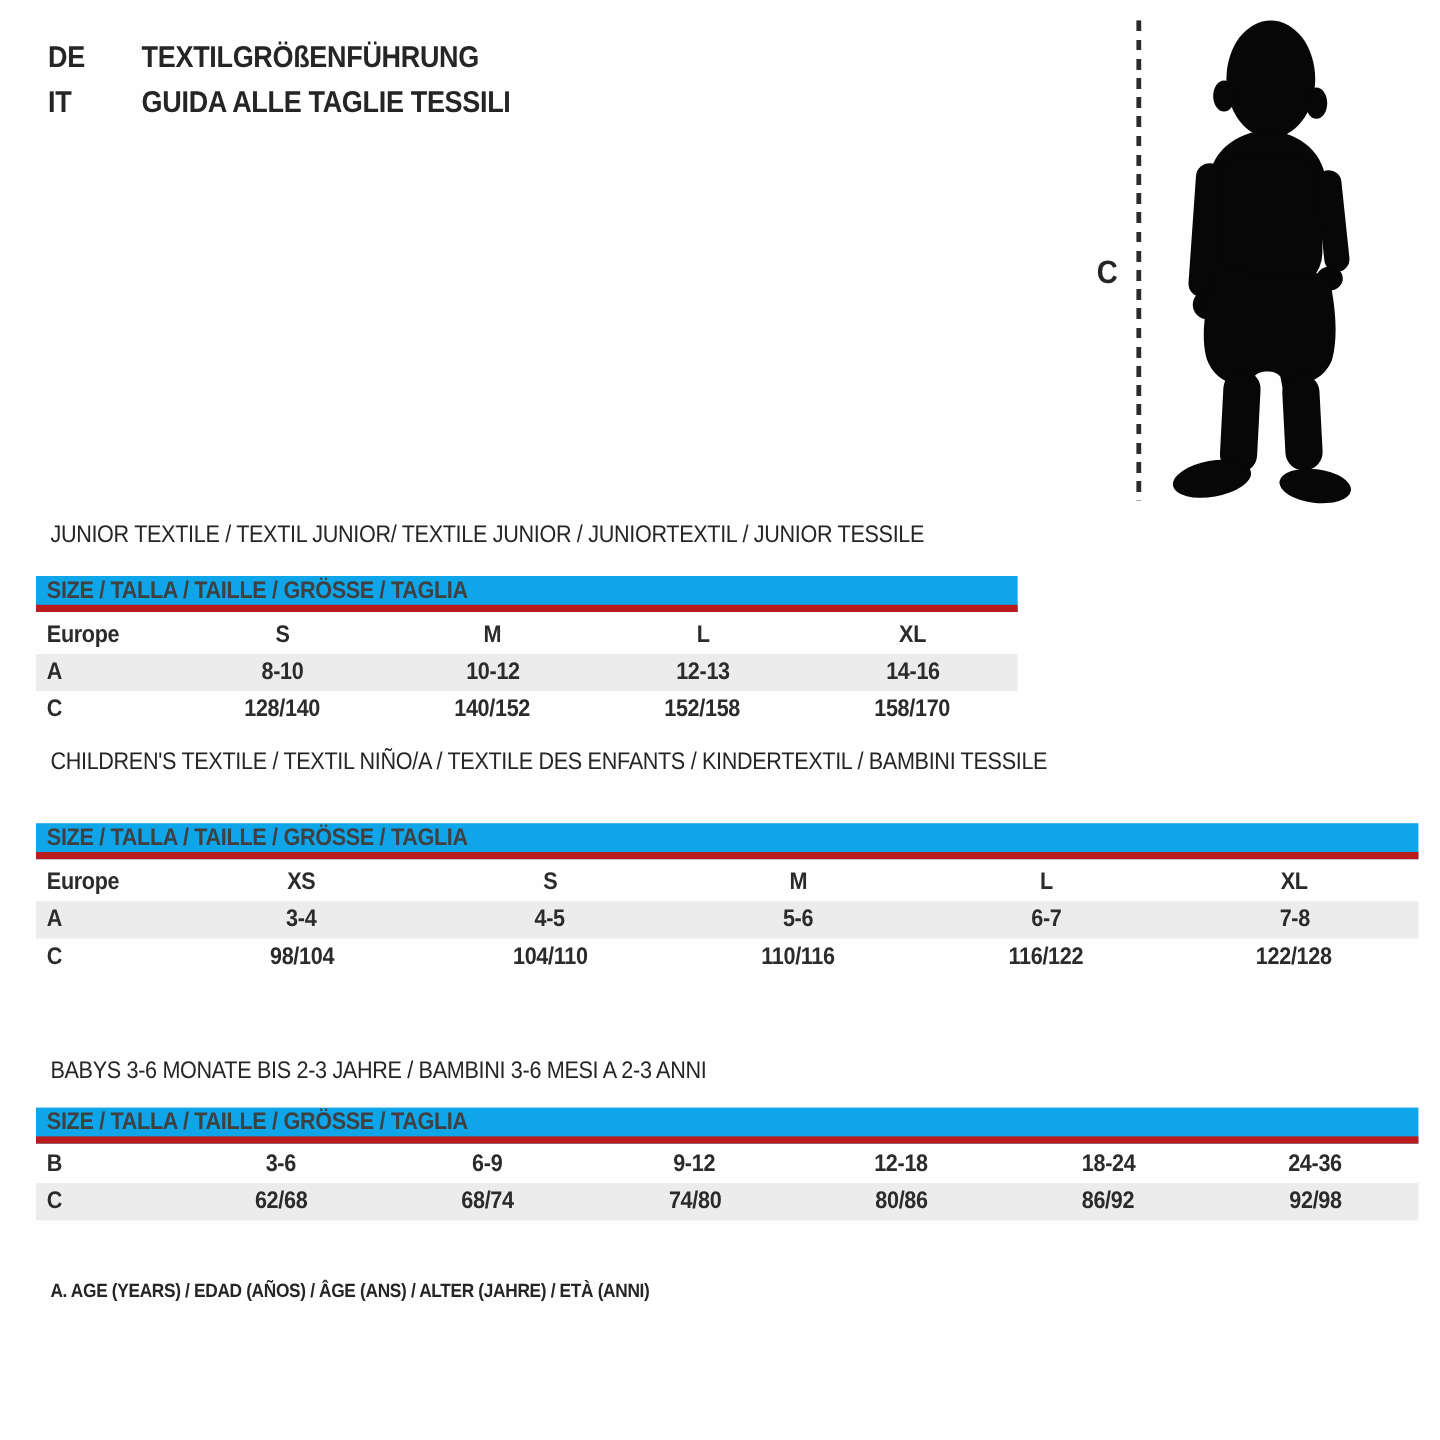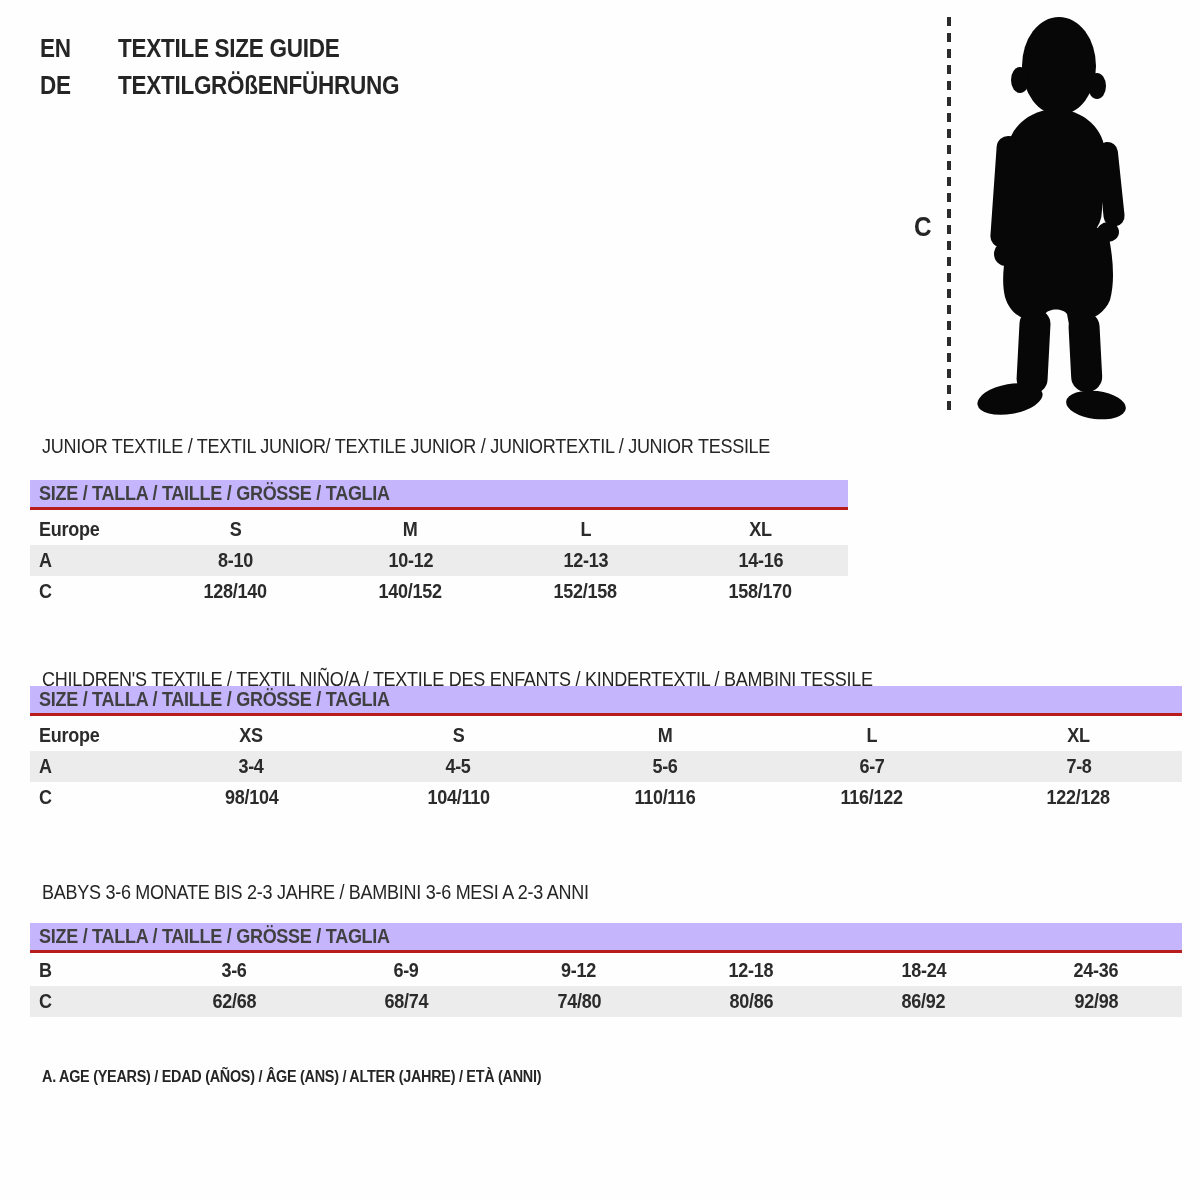--- a/index.html
+++ b/index.html
@@ -41,10 +41,6 @@
 <div class="canvas">
 
   <div class="abs lang-block">
-    <div class="lang-row">
-      <span class="lang-code"><span class="cond">EN</span></span>
-      <span class="cond">TEXTILE SIZE GUIDE</span>
-    </div>
     <div class="lang-row">
       <span class="lang-code"><span class="cond">DE</span></span>
       <span class="cond">TEXTILGRÖßENFÜHRUNG</span>

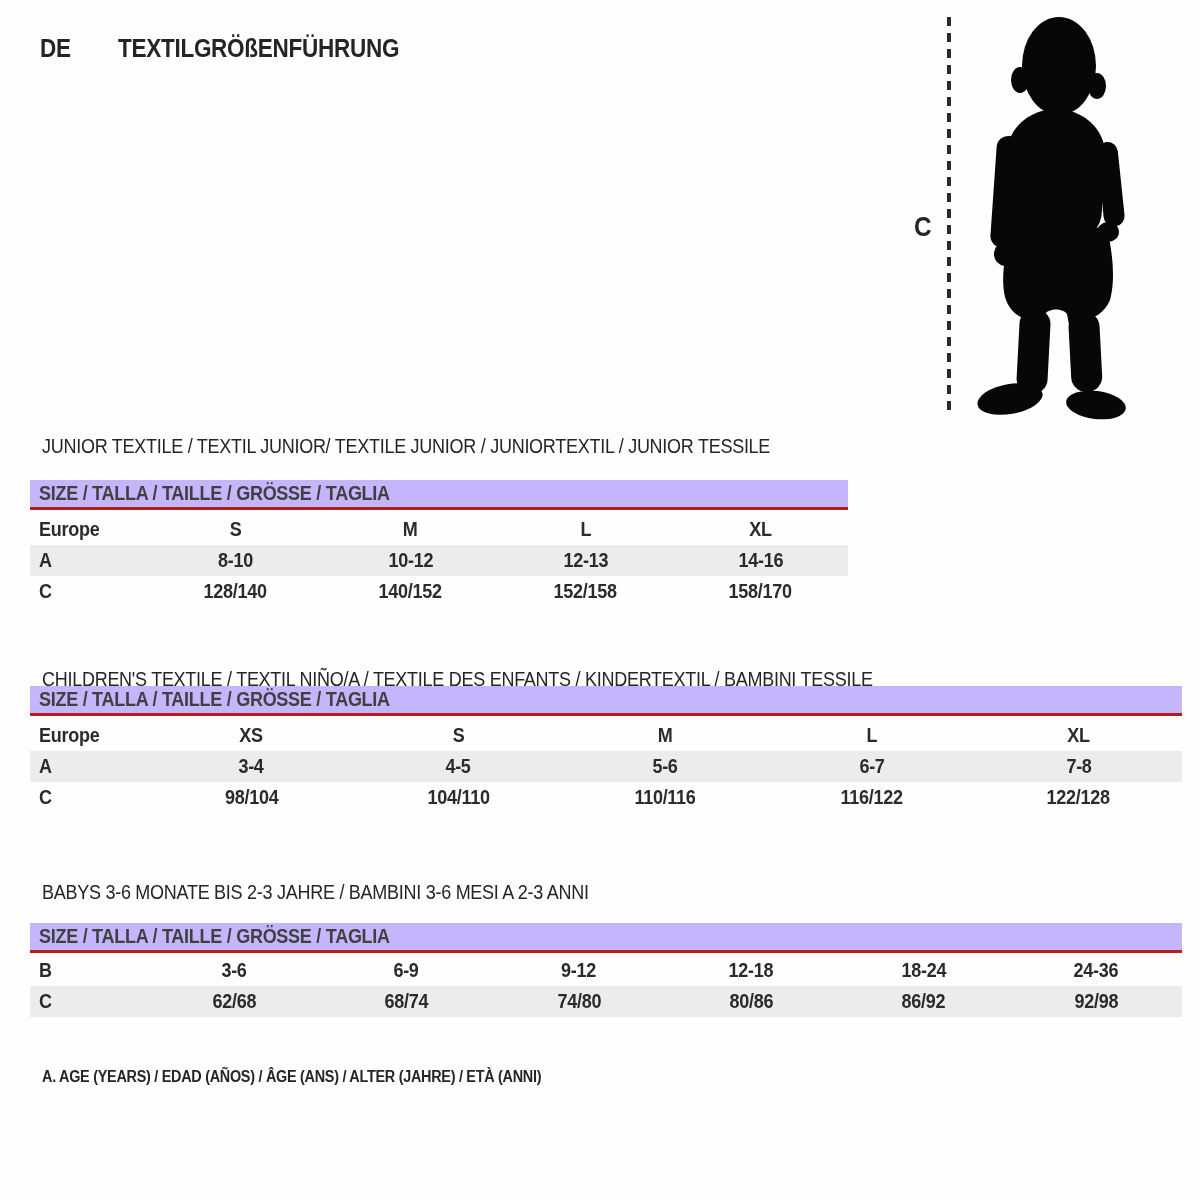--- a/index.html
+++ b/index.html
@@ -44,6 +44,10 @@
     <div class="lang-row">
       <span class="lang-code"><span class="cond">DE</span></span>
       <span class="cond">TEXTILGRÖßENFÜHRUNG</span>
+    </div>
+    <div class="lang-row">
+      <span class="lang-code"><span class="cond">IT</span></span>
+      <span class="cond">GUIDA ALLE TAGLIE TESSILI</span>
     </div>
   </div>
 

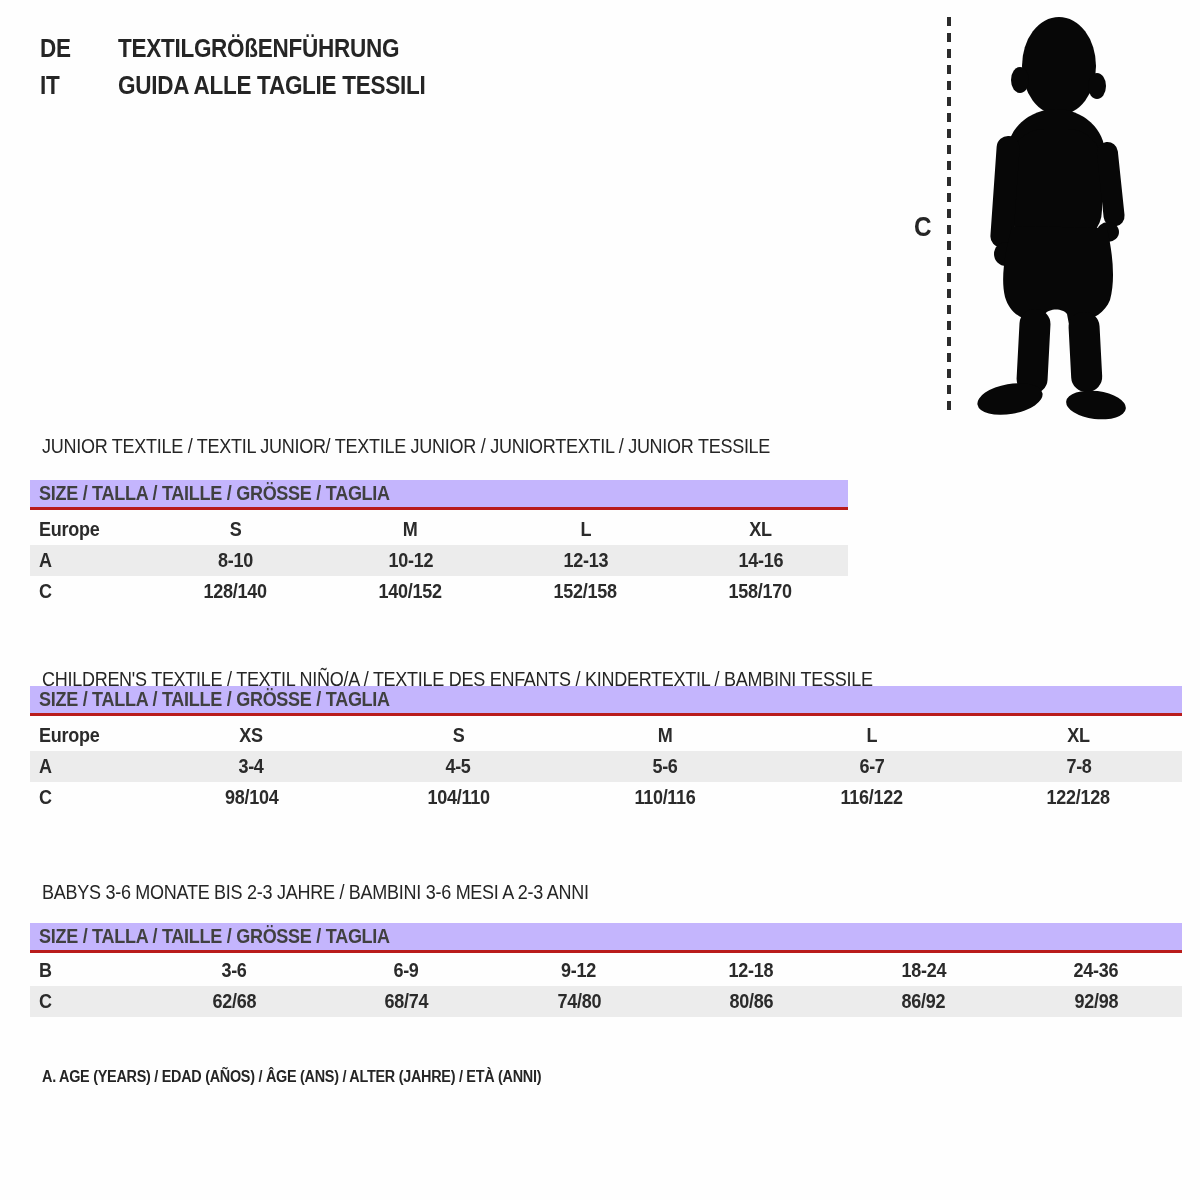--- a/index.html
+++ b/index.html
@@ -23,7 +23,7 @@
 
   
   .title{font-size:20px;font-weight:normal;}
-  .size-bar{height:30px;background:#c4b5fd;border-bottom:3px solid #b91c1c;
+  .size-bar{height:30px;background:#0ea5e9;border-bottom:6px solid #b91c1c;
             display:flex;align-items:center;padding-left:9px;box-sizing:border-box;
             font-size:20px;font-weight:bold;color:#404040;}
   .tbl{display:block;}

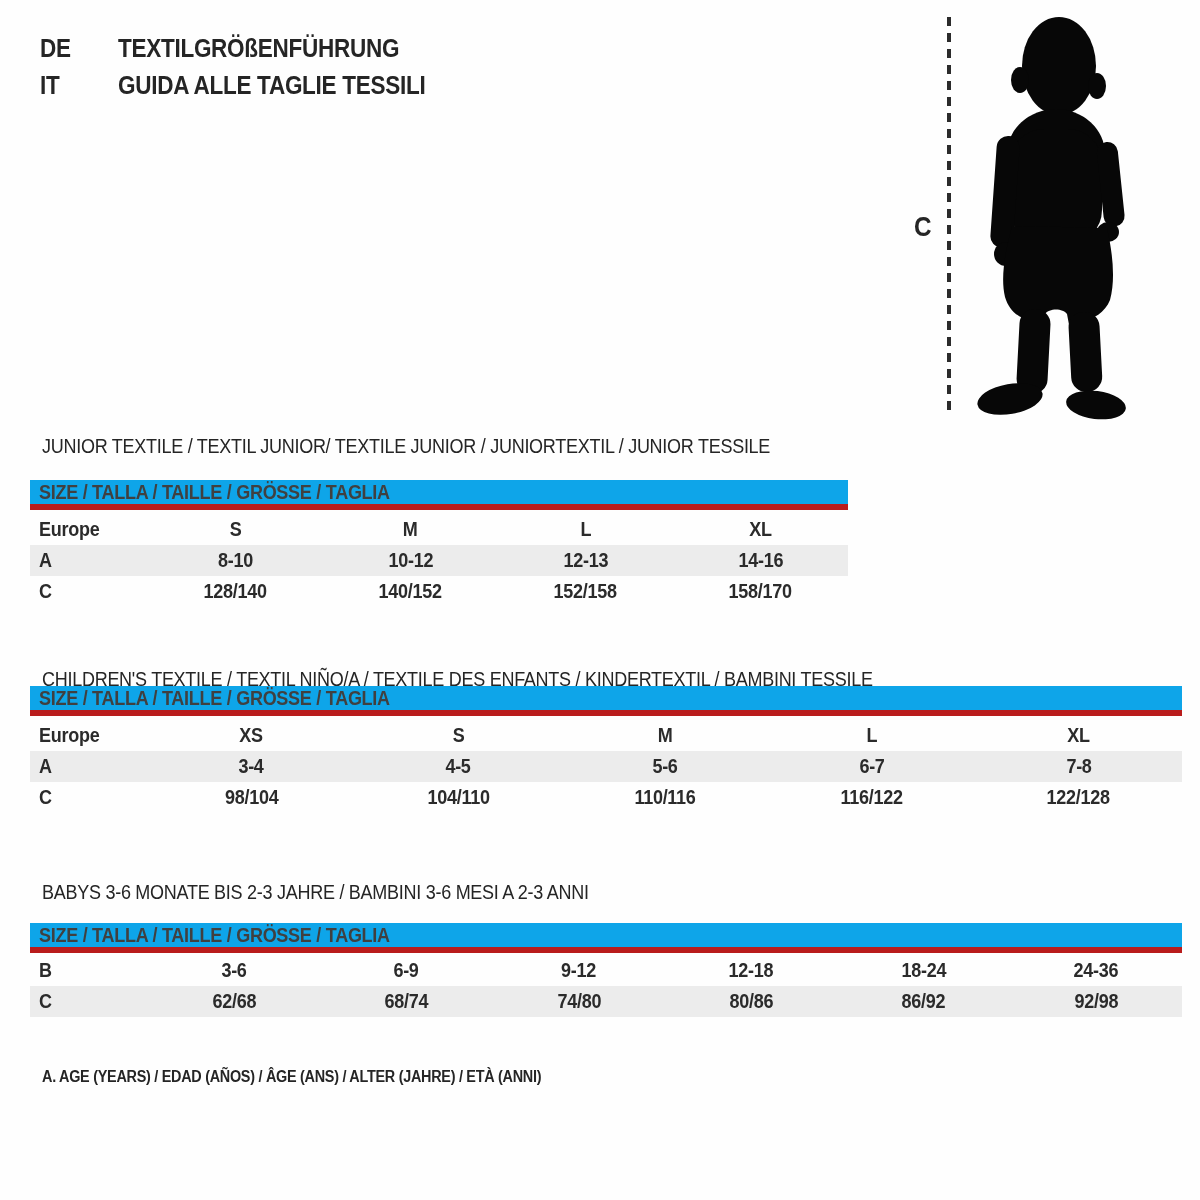--- a/index.html
+++ b/index.html
@@ -124,7 +124,7 @@
       </div>
     </div>
 
-  <div class="abs title" style="left:42px;top:668px;"><span class="cond">CHILDREN'S TEXTILE / TEXTIL NIÑO/A / TEXTILE DES ENFANTS / KINDERTEXTIL / BAMBINI TESSILE</span></div>
+  <div class="abs title" style="left:42px;top:624px;"><span class="cond">CHILDREN'S TEXTILE / TEXTIL NIÑO/A / TEXTILE DES ENFANTS / KINDERTEXTIL / BAMBINI TESSILE</span></div>
   <div class="abs size-bar" style="left:30px;top:686px;width:1152px;">
       <span class="cond">SIZE / TALLA / TAILLE / GRÖSSE / TAGLIA</span>
     </div>

